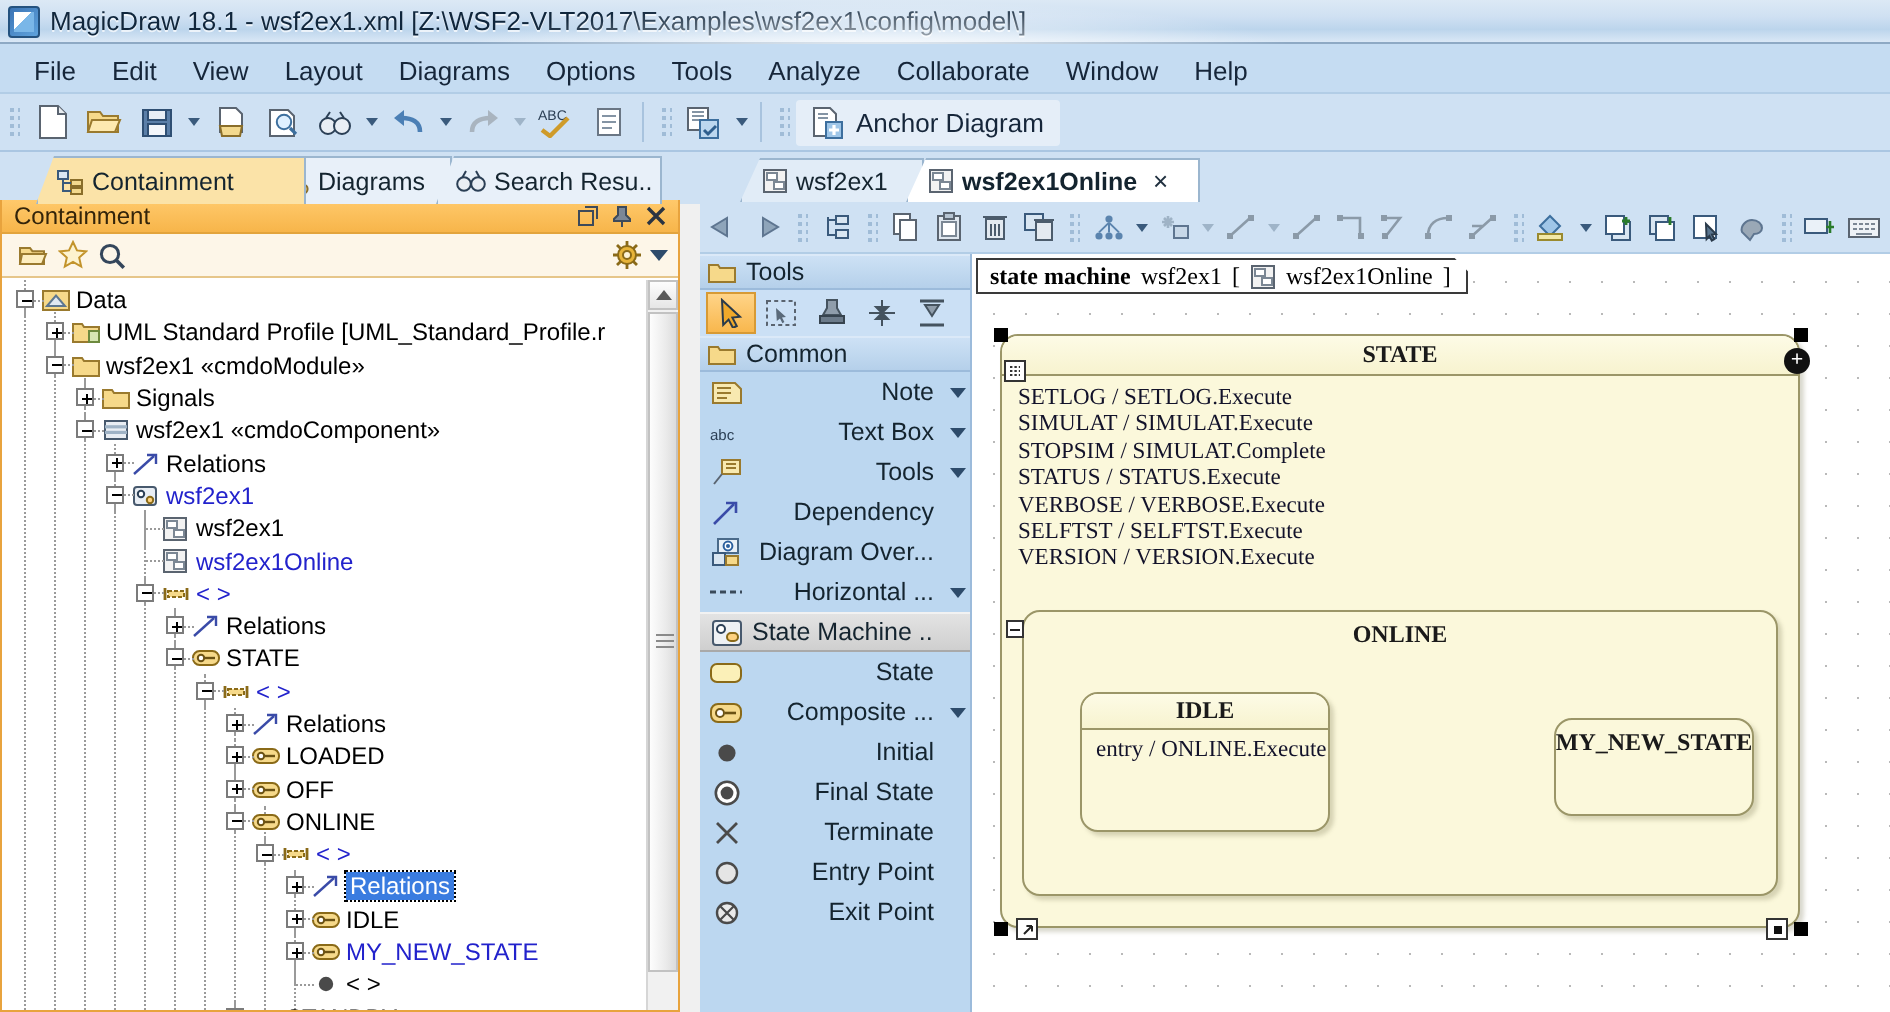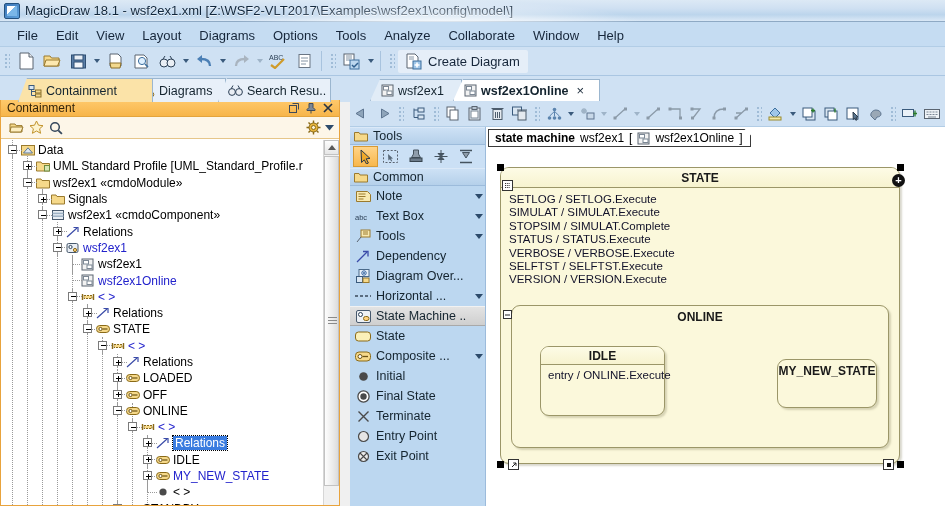--- a/index.html
+++ b/index.html
@@ -385,7 +385,7 @@
             <path d="M12 9.5v5M9.5 12h5" stroke="#fff" stroke-width="1.6"></path>
           </svg>
       </span>
-      <span>Create Diagram</span>
+      <span>Anchor Diagram</span>
     </div>
   </div>
 

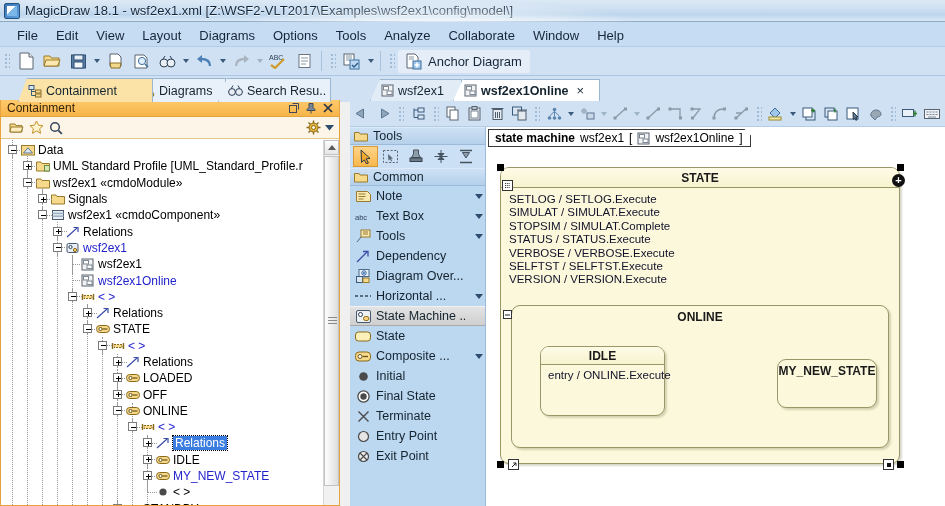--- a/index.html
+++ b/index.html
@@ -219,7 +219,7 @@
     position:absolute; left:0; top:0; right:0; bottom:0;
     background-color:#ffffff;
     background-image: radial-gradient(#b9b9b9 0.6px, transparent 0.7px);
-    background-size: 16px 16px; background-position: 3px 6px;
+    background-size: 16px 16px; background-position: 3px 6px; font-family: Liberation Serif, serif;
   }
   #dgm-header{
     position:absolute; left:2px; top:2px; height:18px;

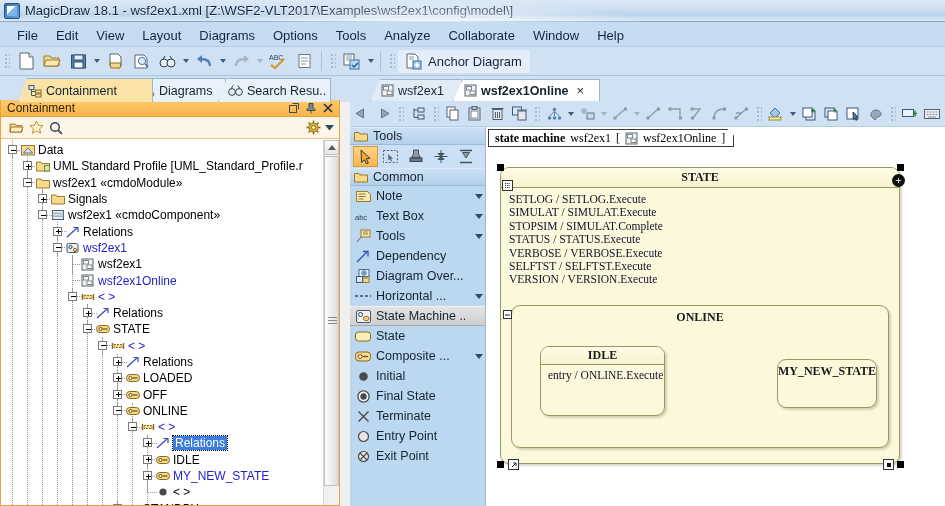--- a/index.html
+++ b/index.html
@@ -208,7 +208,7 @@
     font-size:12.5px; color:#14242f; white-space:nowrap;
   }
   .pal-item .pico{ width:16px; height:16px; flex:none; display:flex; align-items:center; justify-content:center;}
-  .pal-item .plabel{ flex:1; overflow:hidden; }
+  .pal-item .plabel{ flex:1; overflow:hidden;text-align:right; }
   .pal-item .pcaret{ width:13px; flex:none; display:flex; align-items:center; justify-content:center;}
   .pal-item .pcaret i{ width:0;height:0;border-left:4px solid transparent;border-right:4px solid transparent;border-top:5px solid #2d4b6b;}
   .pal-item.sel{ background:linear-gradient(180deg,#e3e3e3,#cfcfcf); border-top:1px solid #f2f2f2; border-bottom:1px solid #a9a9a9; }

